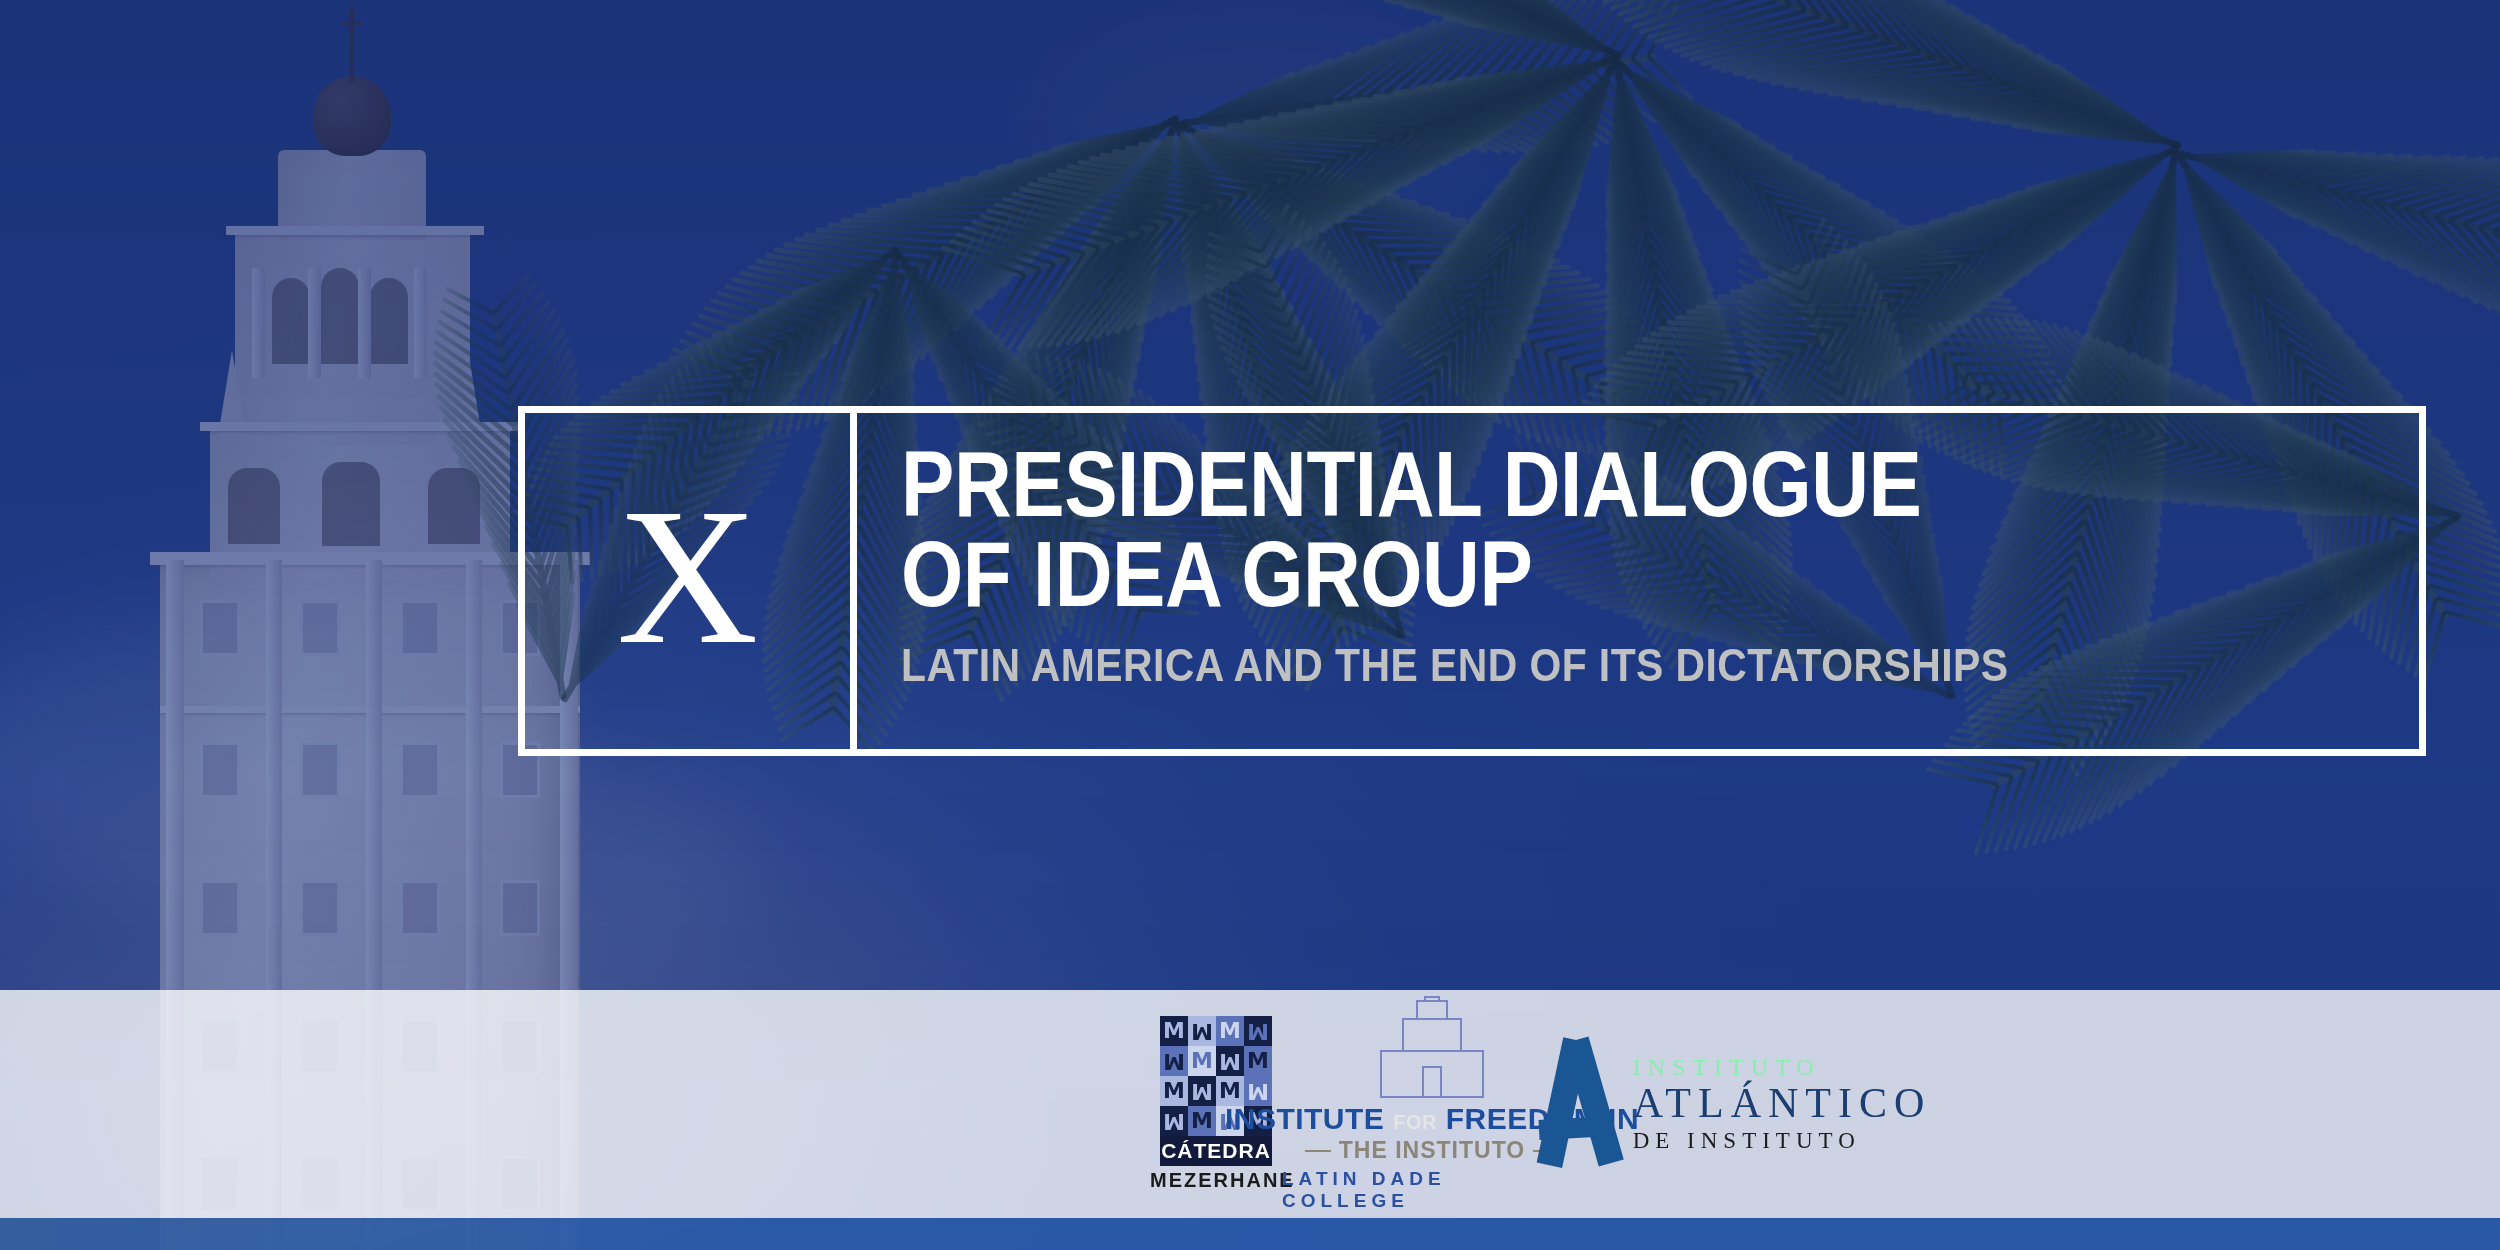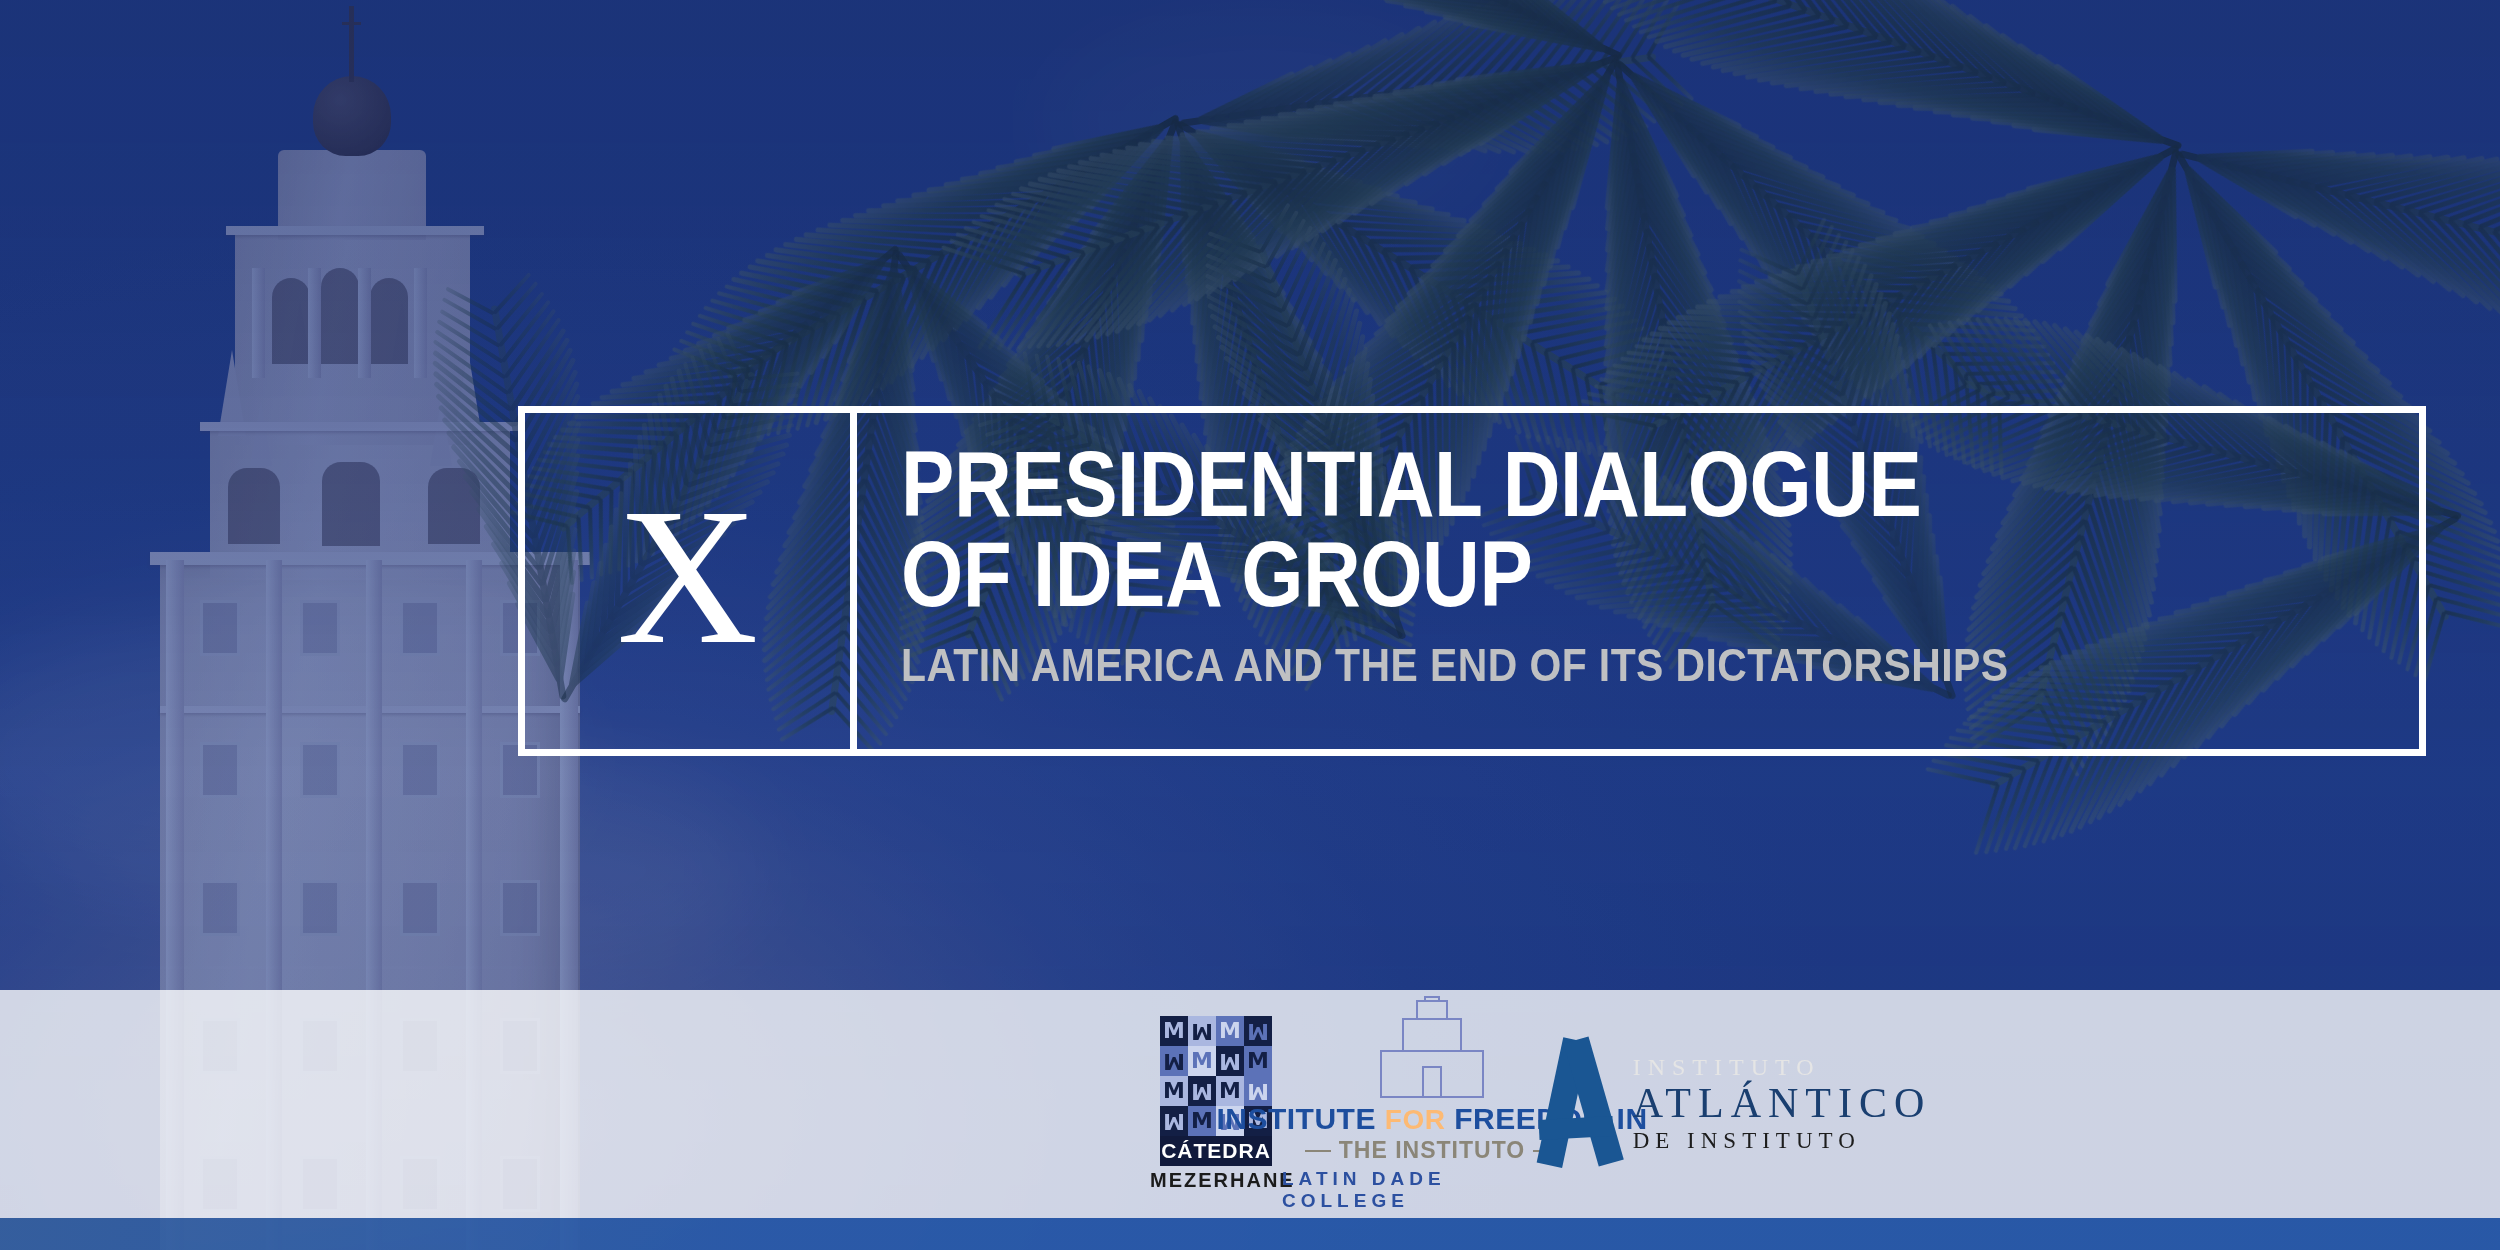--- a/index.html
+++ b/index.html
@@ -208,7 +208,7 @@
   .iag-a{position:relative;width:92px;height:128px;flex:0 0 92px;}
   .iag-a i{position:absolute;background:#1a5693;}
   .iag-txt{display:flex;flex-direction:column;align-items:flex-start;}
-  .iag-1{font-size:24px;letter-spacing:7px;color:#e5e5e5;font-weight:500;
+  .iag-1{font-size:24px;letter-spacing:7px;color:#86efac;font-weight:500;
     font-family:"Liberation Serif","DejaVu Serif",serif;}
   .iag-2{font-size:42px;letter-spacing:7px;color:#1a3f70;font-weight:400;
     font-family:"Liberation Serif","DejaVu Serif",serif;line-height:1.05;}

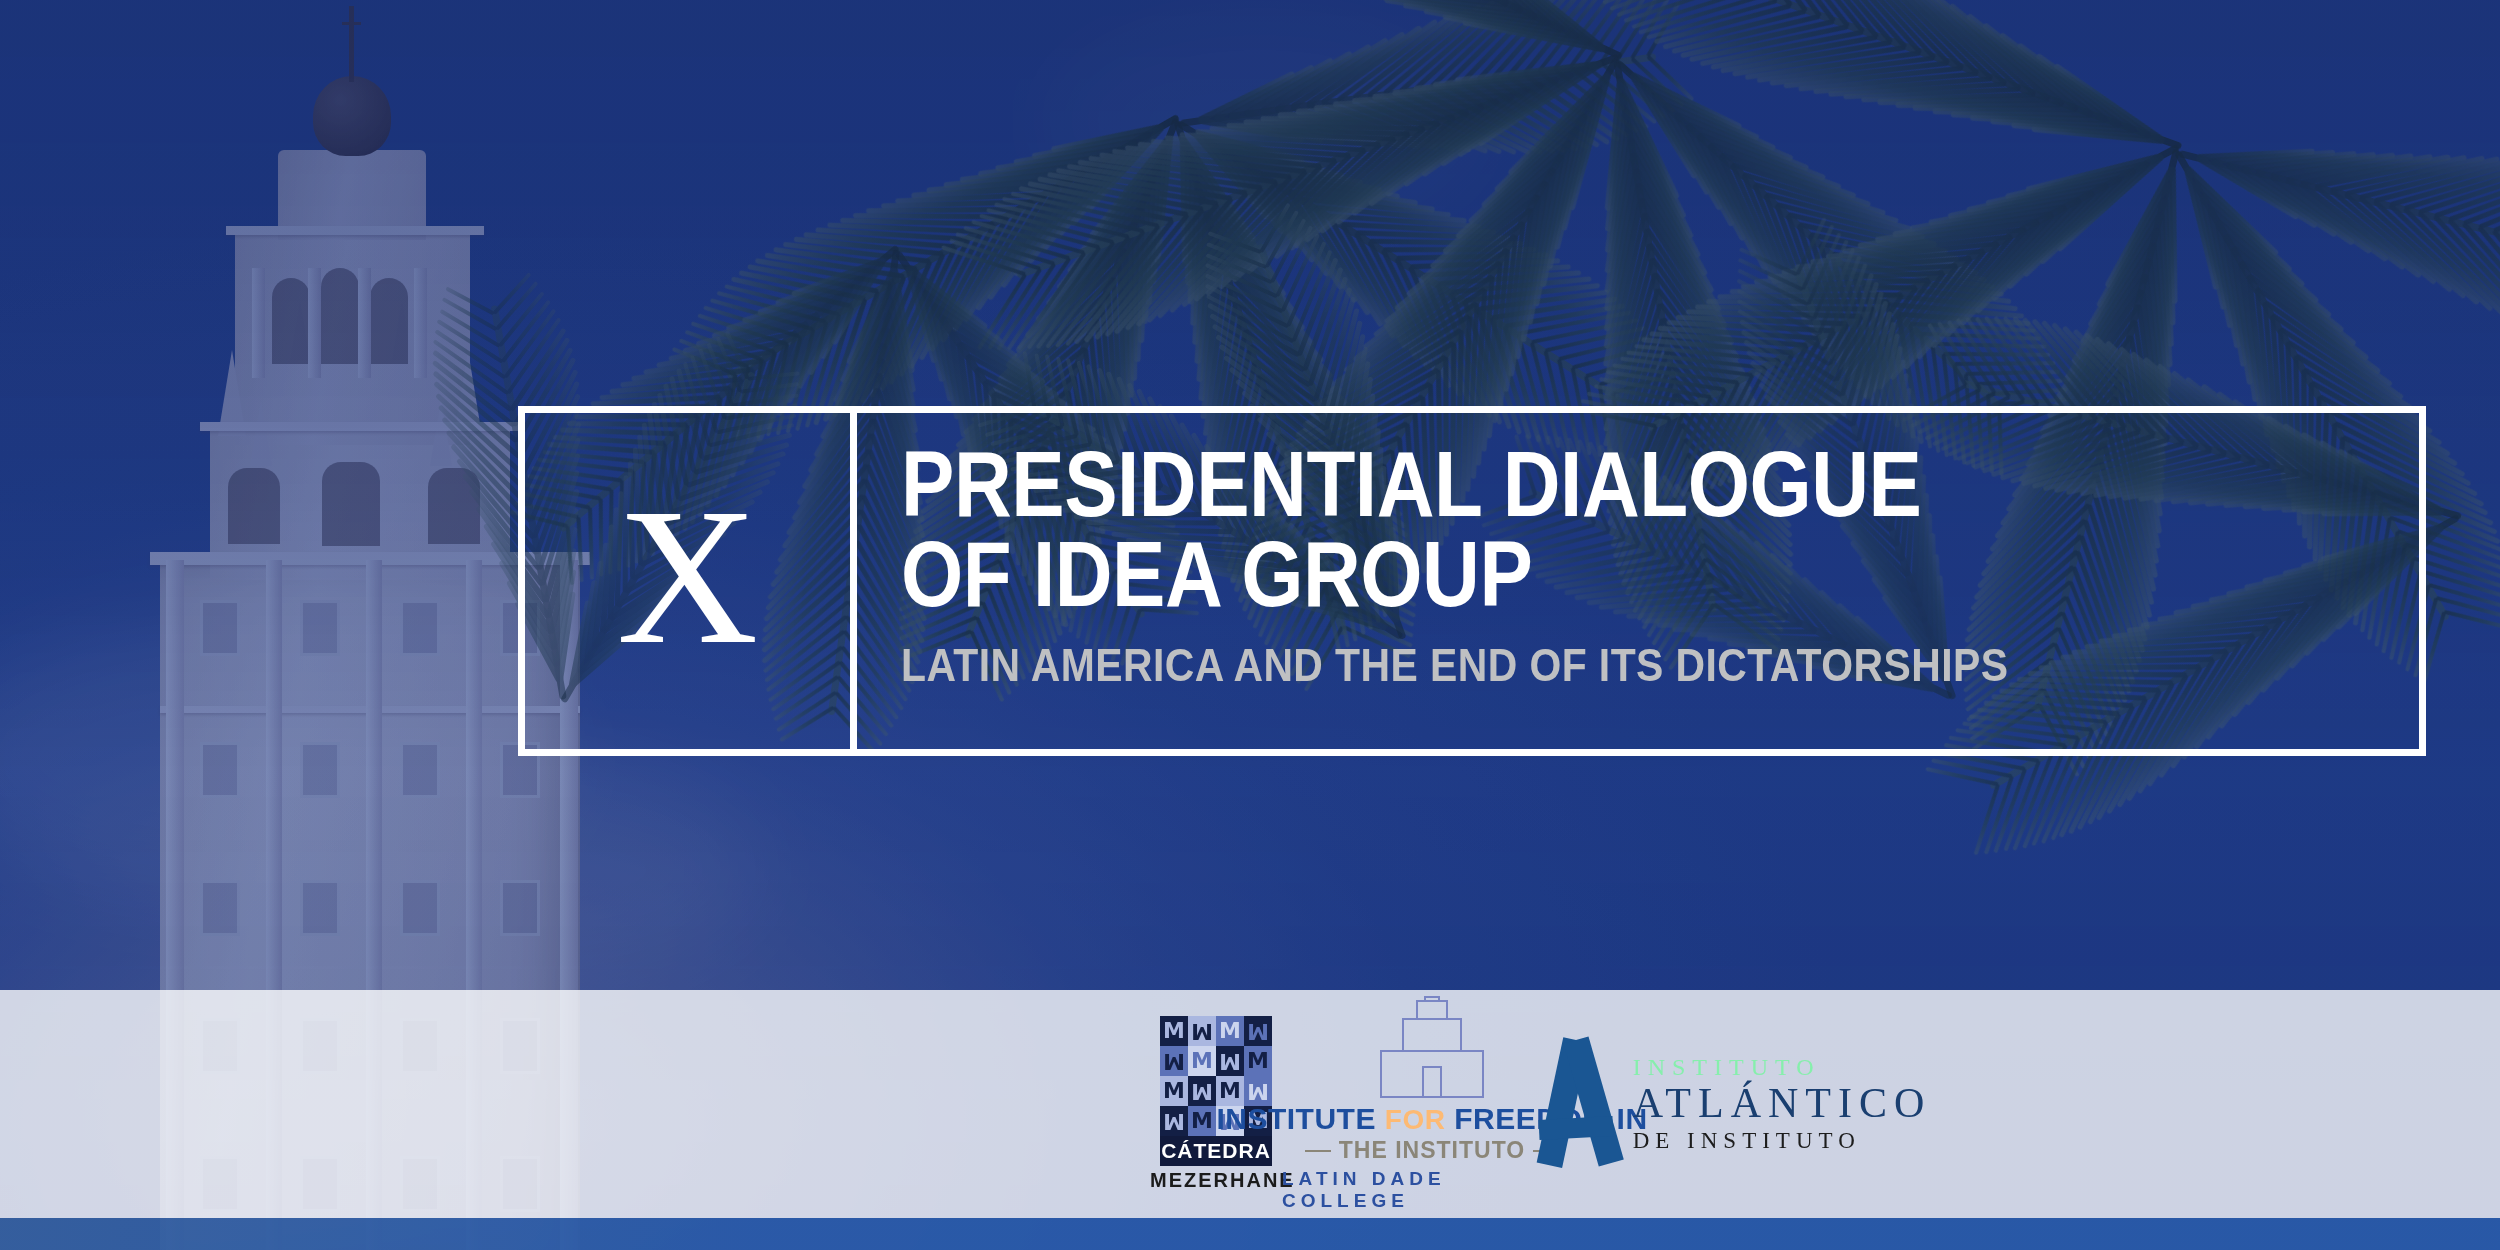--- a/index.html
+++ b/index.html
@@ -197,7 +197,7 @@
   .ifa-tower .tb{position:absolute;background:transparent;border:2px solid #7a86c4;}
   .ifa-l1{font-size:30px;font-weight:800;color:#1d4e9e;letter-spacing:.5px;
           white-space:nowrap;line-height:1;}
-  .ifa-l1 em{font-style:normal;color:#fdba74;font-size:28px;font-weight:700;margin-top:44px;}
+  .ifa-l1 em{font-style:normal;color:#e5e5e5;font-size:20px;font-weight:700;margin-top:44px;}
   .ifa-l2{font-size:23px;font-weight:700;color:#8b8678;letter-spacing:1px;
           margin-top:3px;display:flex;align-items:center;gap:8px;}
   .ifa-l2:before,.ifa-l2:after{content:"";height:2px;width:26px;background:#8b8678;}

